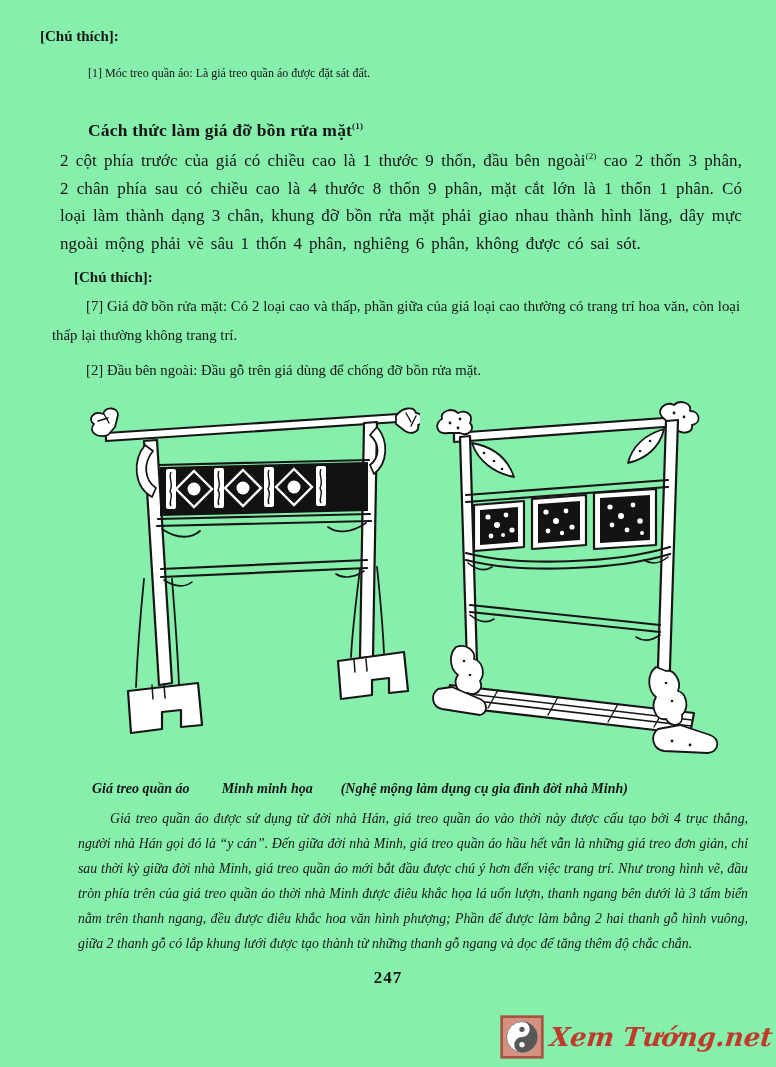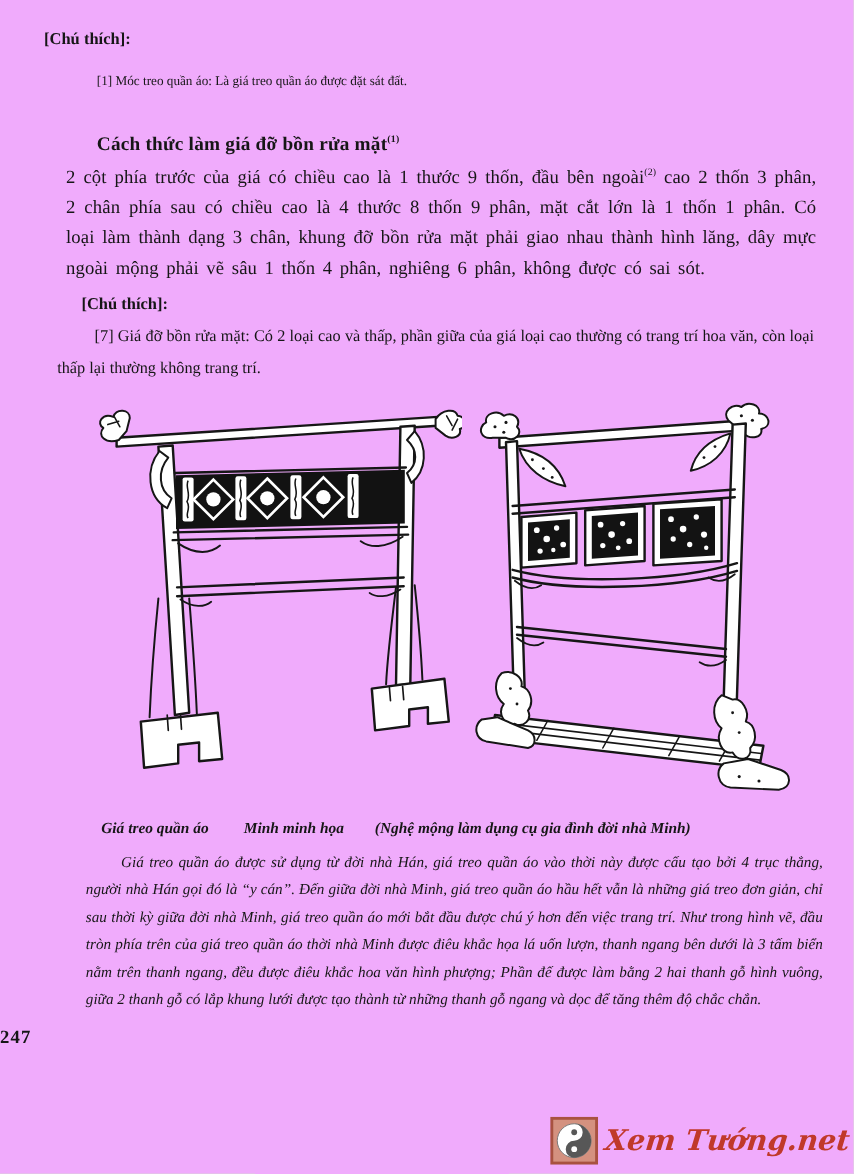--- a/index.html
+++ b/index.html
@@ -7,7 +7,7 @@
     position:relative;
     width:776px;height:1067px;
     margin:0 auto;
-    background:#f0abfc;
+    background:#86efac;
     color:#161616;
     font-family:"Liberation Serif", serif;
     overflow:hidden;

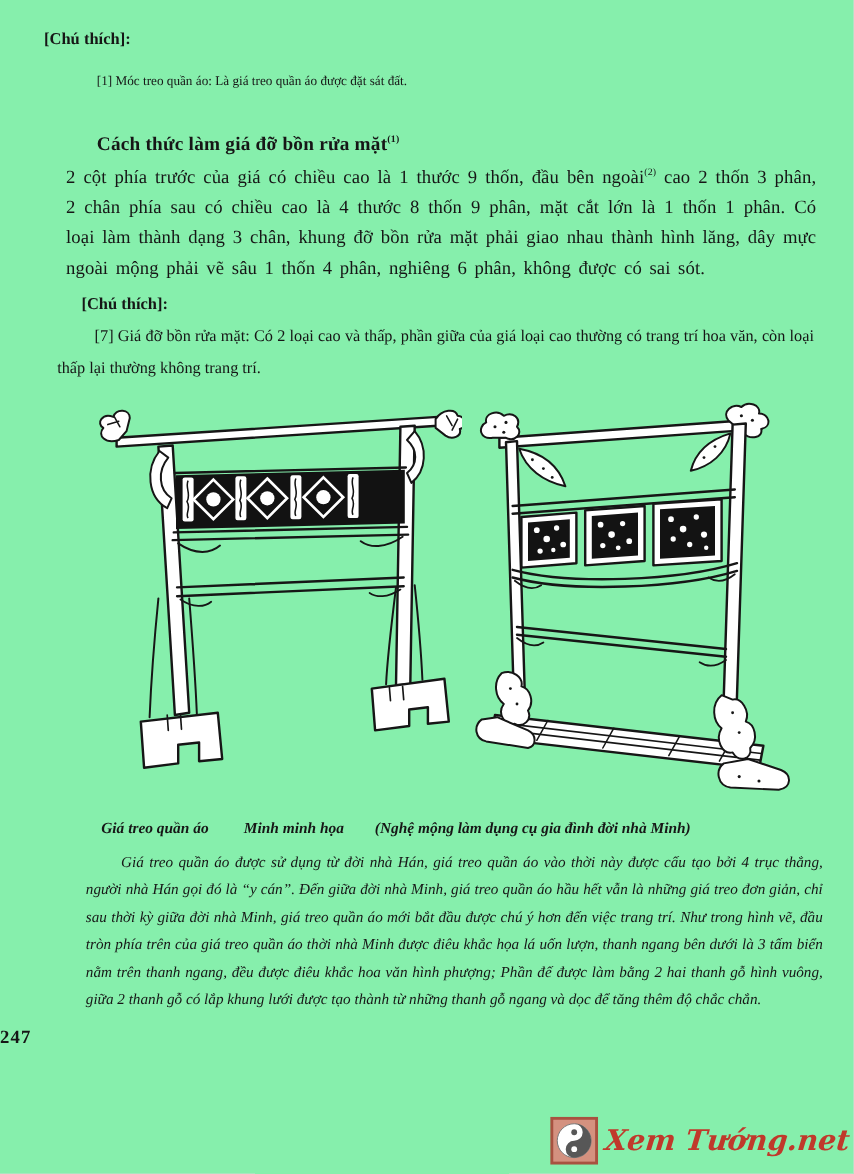--- a/index.html
+++ b/index.html
@@ -94,6 +94,7 @@
 
   <div class="note-label-2">[Chú thích]:</div>
   <div class="note-item-2">[7] Giá đỡ bồn rửa mặt: Có 2 loại cao và thấp, phần giữa của giá loại cao thường có trang trí hoa văn, còn loại thấp lại thường không trang trí.</div>
+  <div class="note-item-2">[2] Đầu bên ngoài: Đầu gỗ trên giá dùng để chống đỡ bồn rửa mặt.</div>
 
   <div class="figure-row">
 

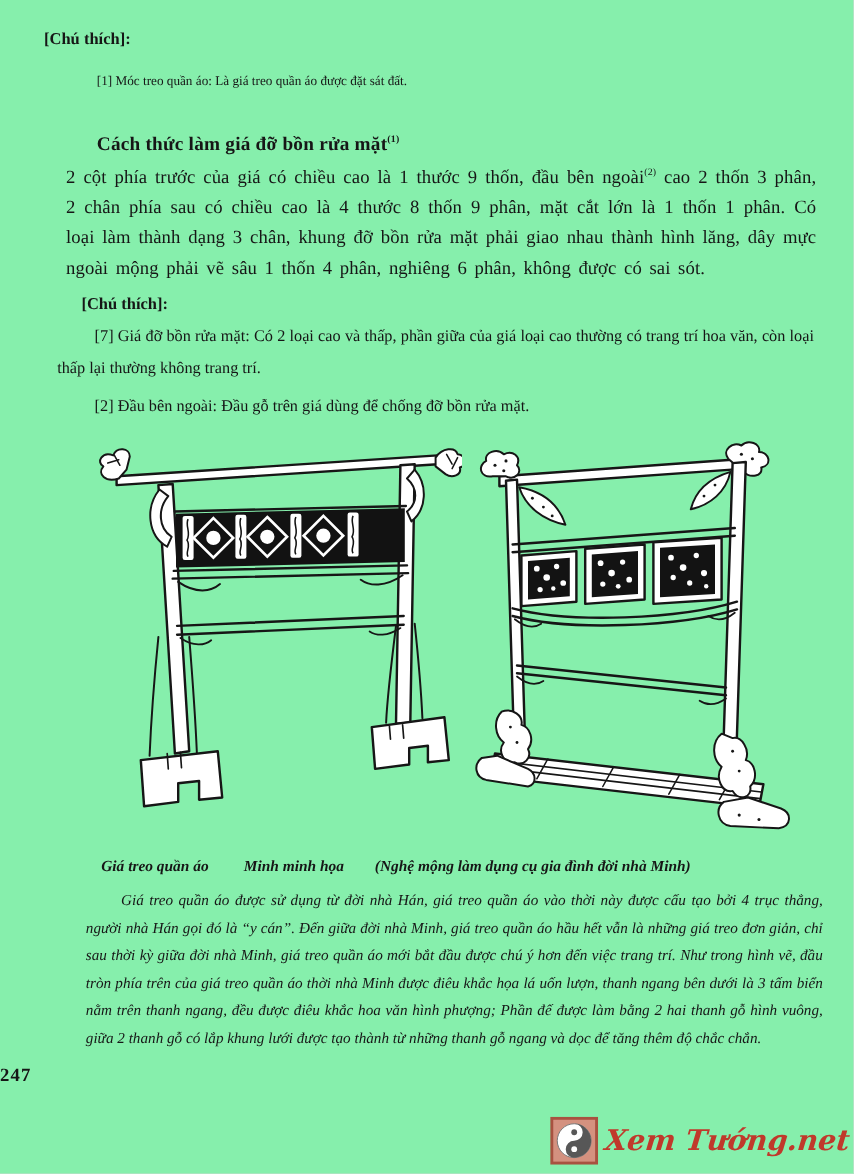--- a/index.html
+++ b/index.html
@@ -64,7 +64,7 @@
   }
   .page-number{
     margin-top:12px;
-    text-align:left;
+    text-align:center;
     font-size:17px;font-weight:bold;letter-spacing:1px;
   }
   .watermark{

